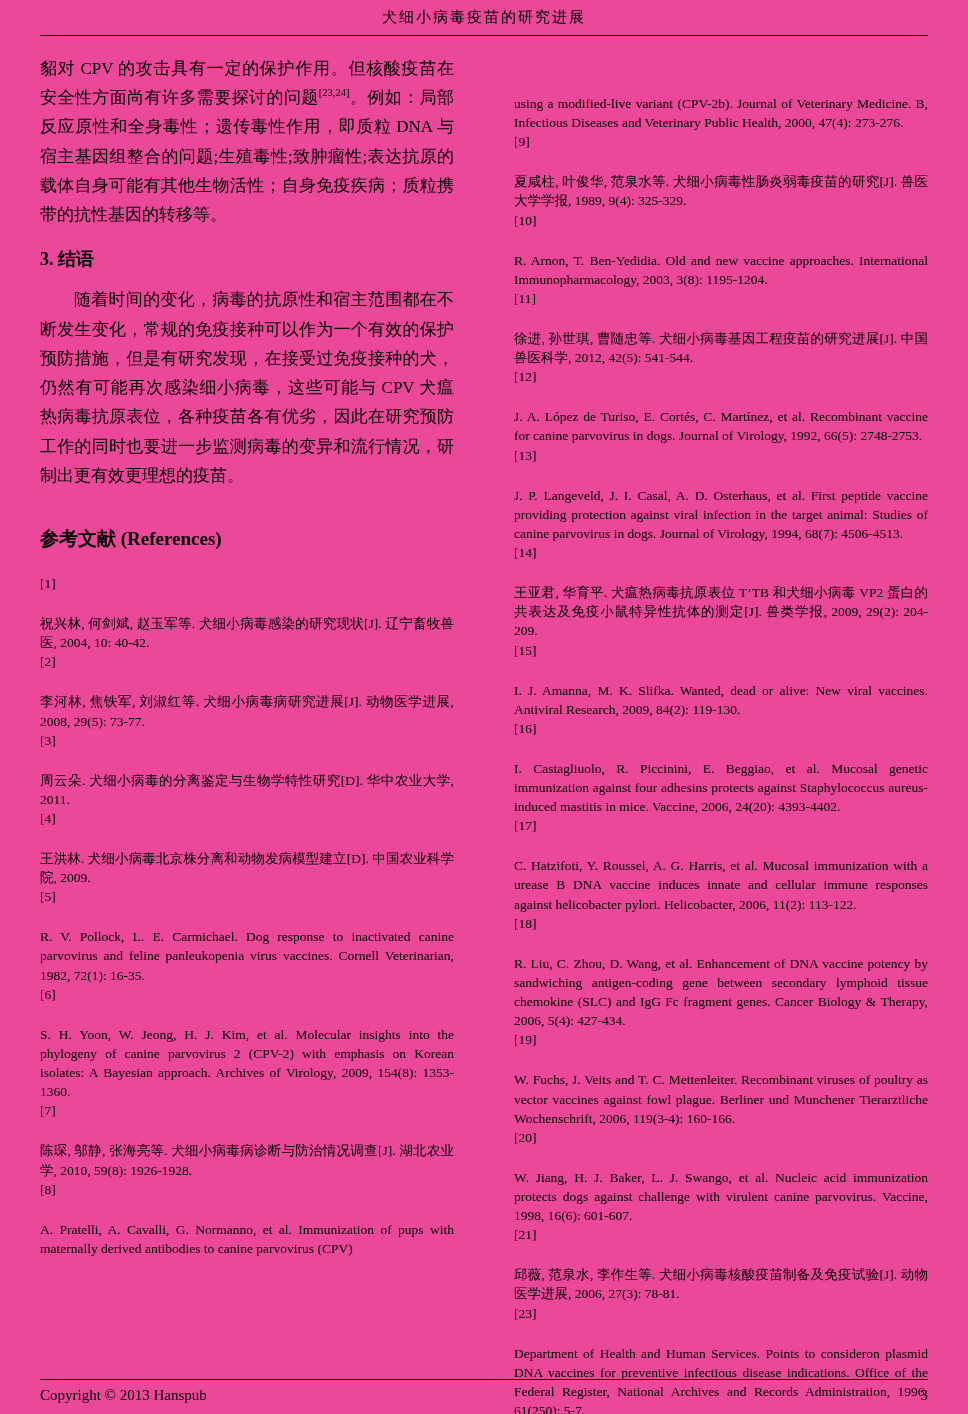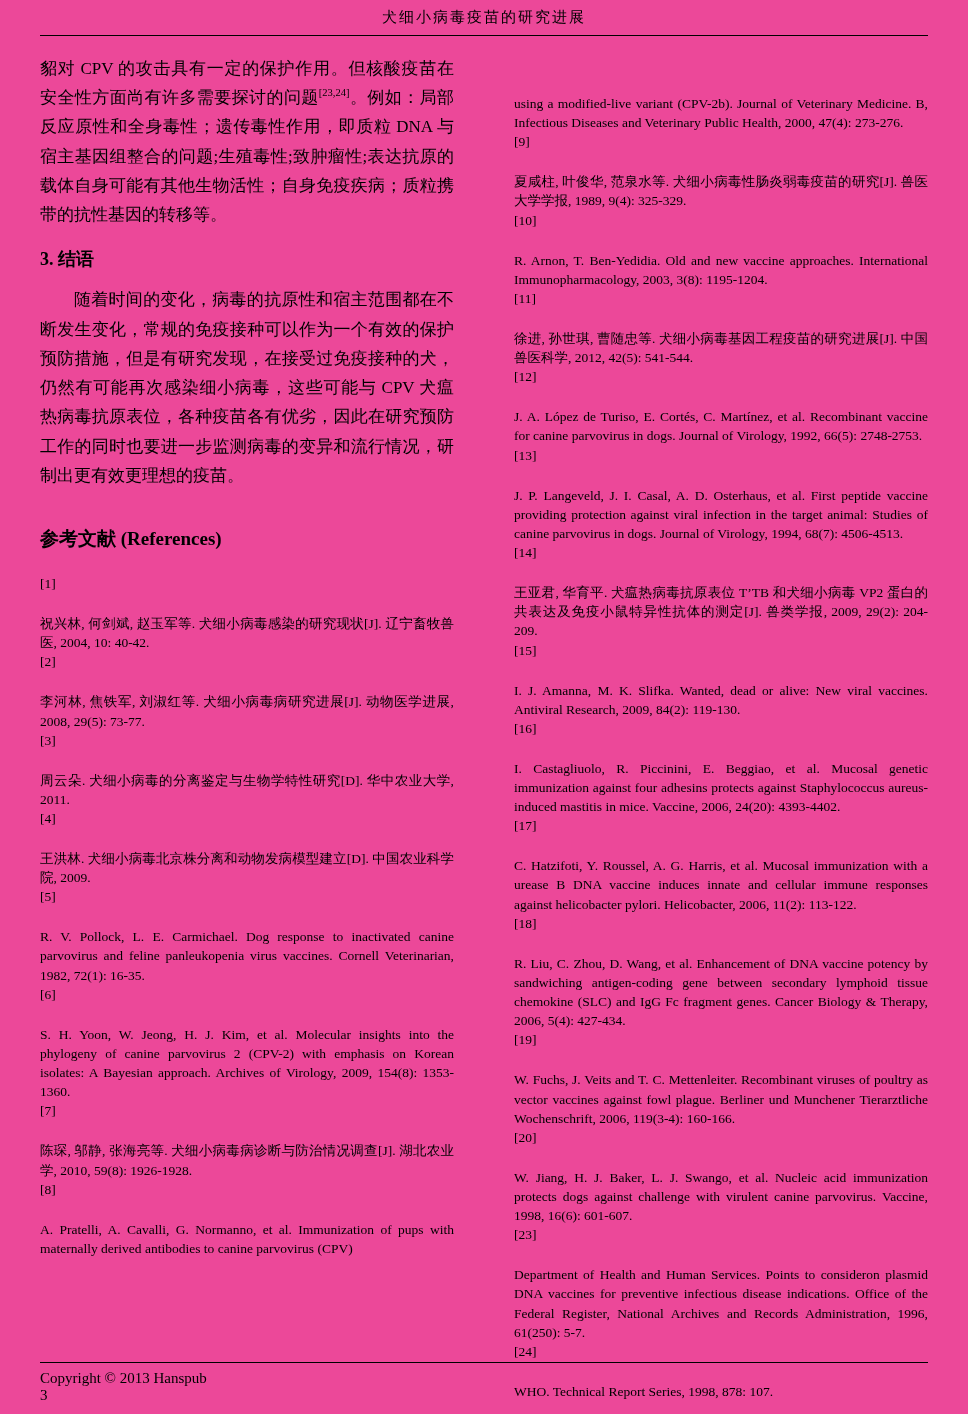--- a/index.html
+++ b/index.html
@@ -149,6 +149,10 @@
             <span class="ref-text">W. Jiang, H. J. Baker, L. J. Swango, et al. Nucleic acid immunization protects dogs against challenge with virulent canine parvovirus. Vaccine, 1998, 16(6): 601-607.</span>
           </div>
           <div class="ref-item">
+            <span class="ref-num">[21]</span>
+            <span class="ref-text">邱薇, 范泉水, 李作生等. 犬细小病毒核酸疫苗制备及免疫试验[J]. 动物医学进展, 2006, 27(3): 78-81.</span>
+          </div>
+          <div class="ref-item">
             <span class="ref-num">[23]</span>
             <span class="ref-text">Department of Health and Human Services. Points to consideron plasmid DNA vaccines for preventive infectious disease indications. Office of the Federal Register, National Archives and Records Administration, 1996, 61(250): 5-7.</span>
           </div>

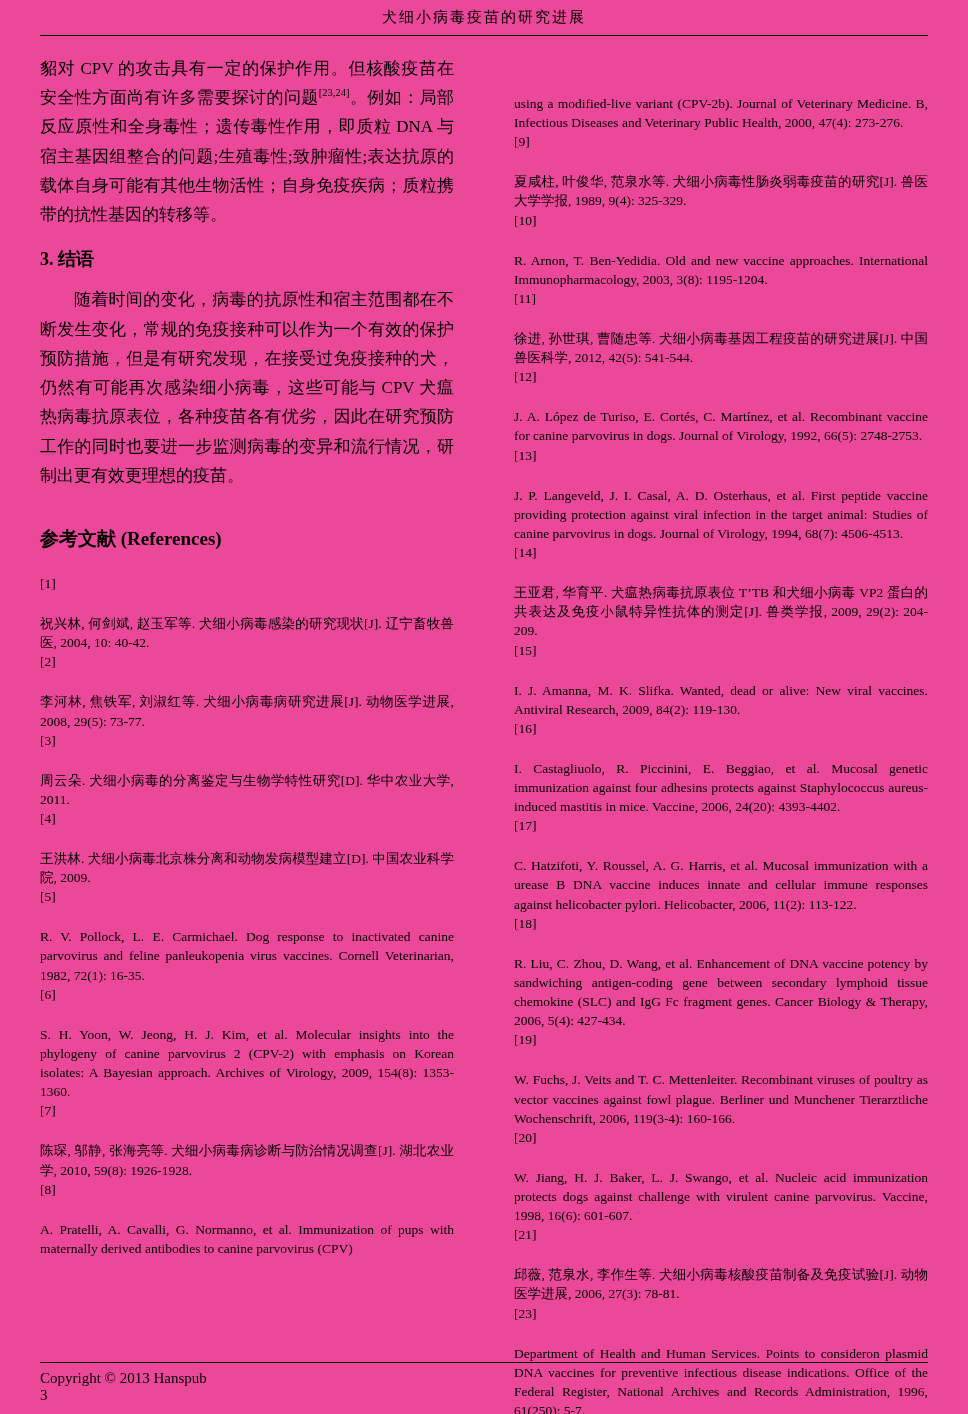--- a/index.html
+++ b/index.html
@@ -35,7 +35,7 @@
 
   .footer { position: absolute; left: 40px; right: 40px; bottom: 10px; }
   .footer-rule { border-top: 1px solid #000; }
-  .footer-row { display: flex; justify-content: space-between; font-size: 15px; padding-top: 7px; flex-direction: column; }
+  .footer-row { display: flex; justify-content: space-between; font-size: 15px; padding-top: 7px; }
 </style>
 </head>
 <body>

